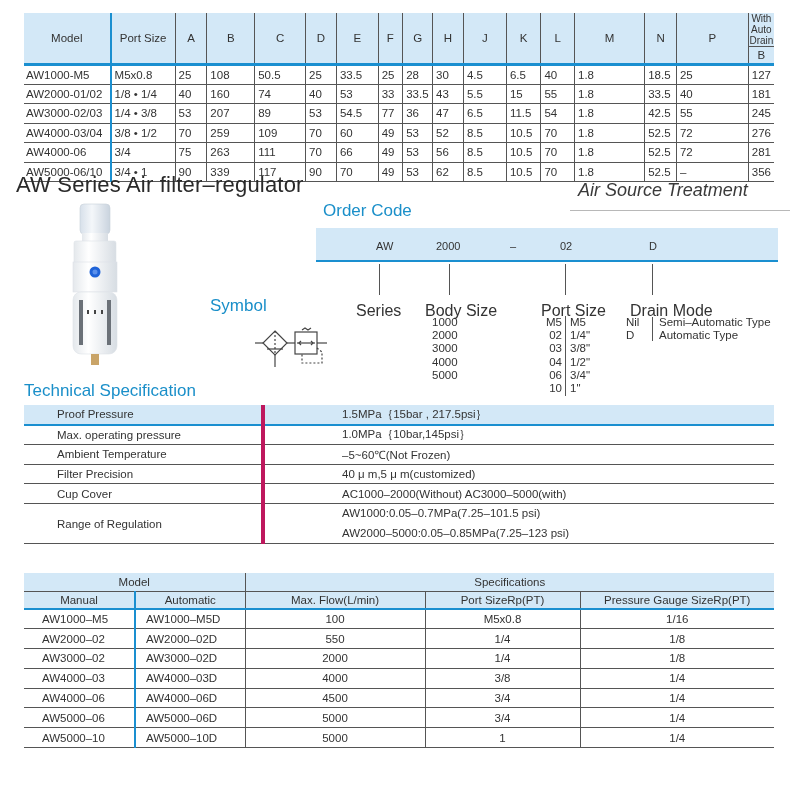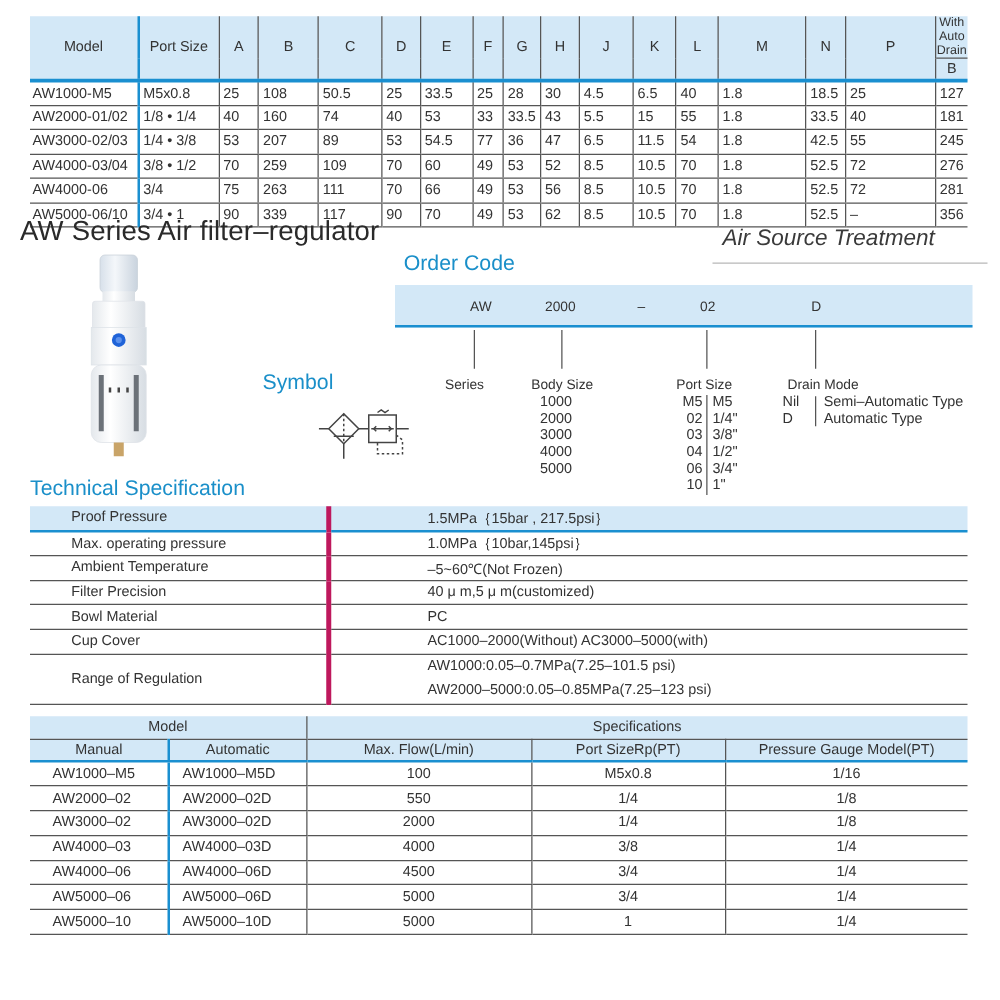--- a/index.html
+++ b/index.html
@@ -33,7 +33,7 @@
   .oc-band { left: 316px; top: 228px; width: 462px; height: 34px; background: #d3e8f7; border-bottom: 2px solid #1a8fd0; }
   .oc-seg { position: absolute; top: 240px; font-size: 11px; color: #333; }
   .oc-line { position: absolute; width: 1px; background: #555; top: 264px; height: 31px; }
-  .oc-label { position: absolute; top: 302px; font-size: 11px; color: #333; }
+  .oc-label { position: absolute; top: 302px; font-size: 16px; color: #333; }
   .oc-list { position: absolute; font-size: 11.5px; color: #333; line-height: 13.2px; }
   .oc-vbar { position: absolute; width: 1px; background: #555; }
 

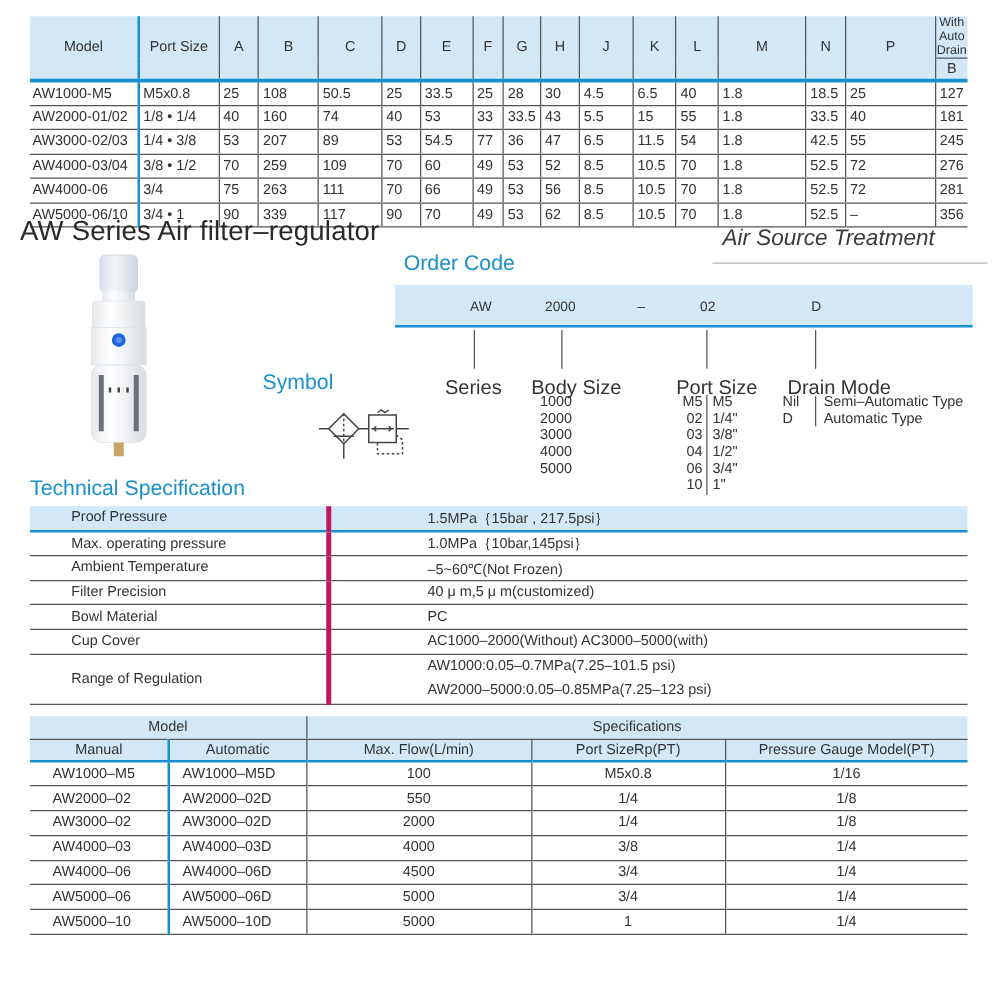--- a/index.html
+++ b/index.html
@@ -347,10 +347,6 @@
       <td class="v">40 μ m,5 μ m(customized)</td>
     </tr>
     <tr>
-      <td class="k">Bowl Material</td>
-      <td class="v">PC</td>
-    </tr>
-    <tr>
       <td class="k">Cup Cover</td>
       <td class="v">AC1000–2000(Without)  AC3000–5000(with)</td>
     </tr>

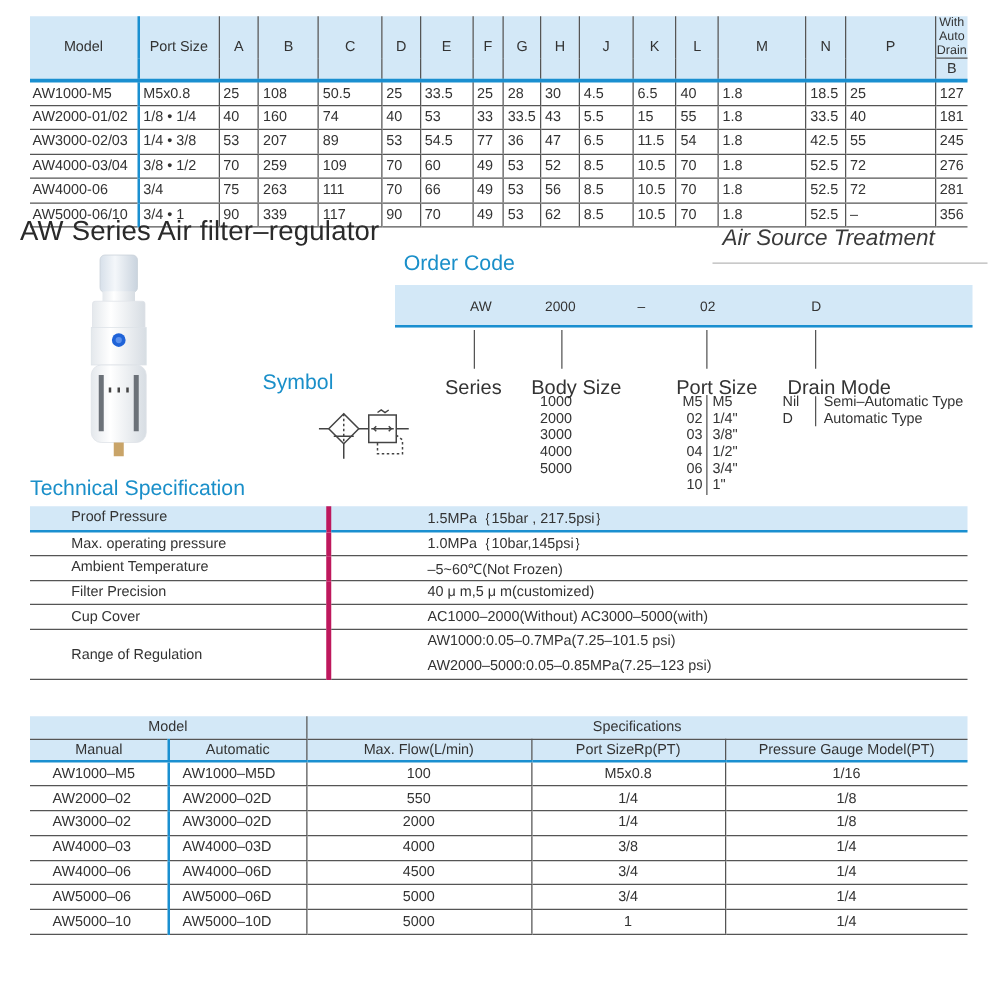--- a/index.html
+++ b/index.html
@@ -378,7 +378,7 @@
       <th class="vb">Automatic</th>
       <th class="vl">Max. Flow(L/min)</th>
       <th class="vl">Port SizeRp(PT)</th>
-      <th class="vl">Pressure Gauge Model(PT)</th>
+      <th class="vl">Pressure Gauge SizeRp(PT)</th>
     </tr>
   </thead>
   <tbody id="flow-body">

